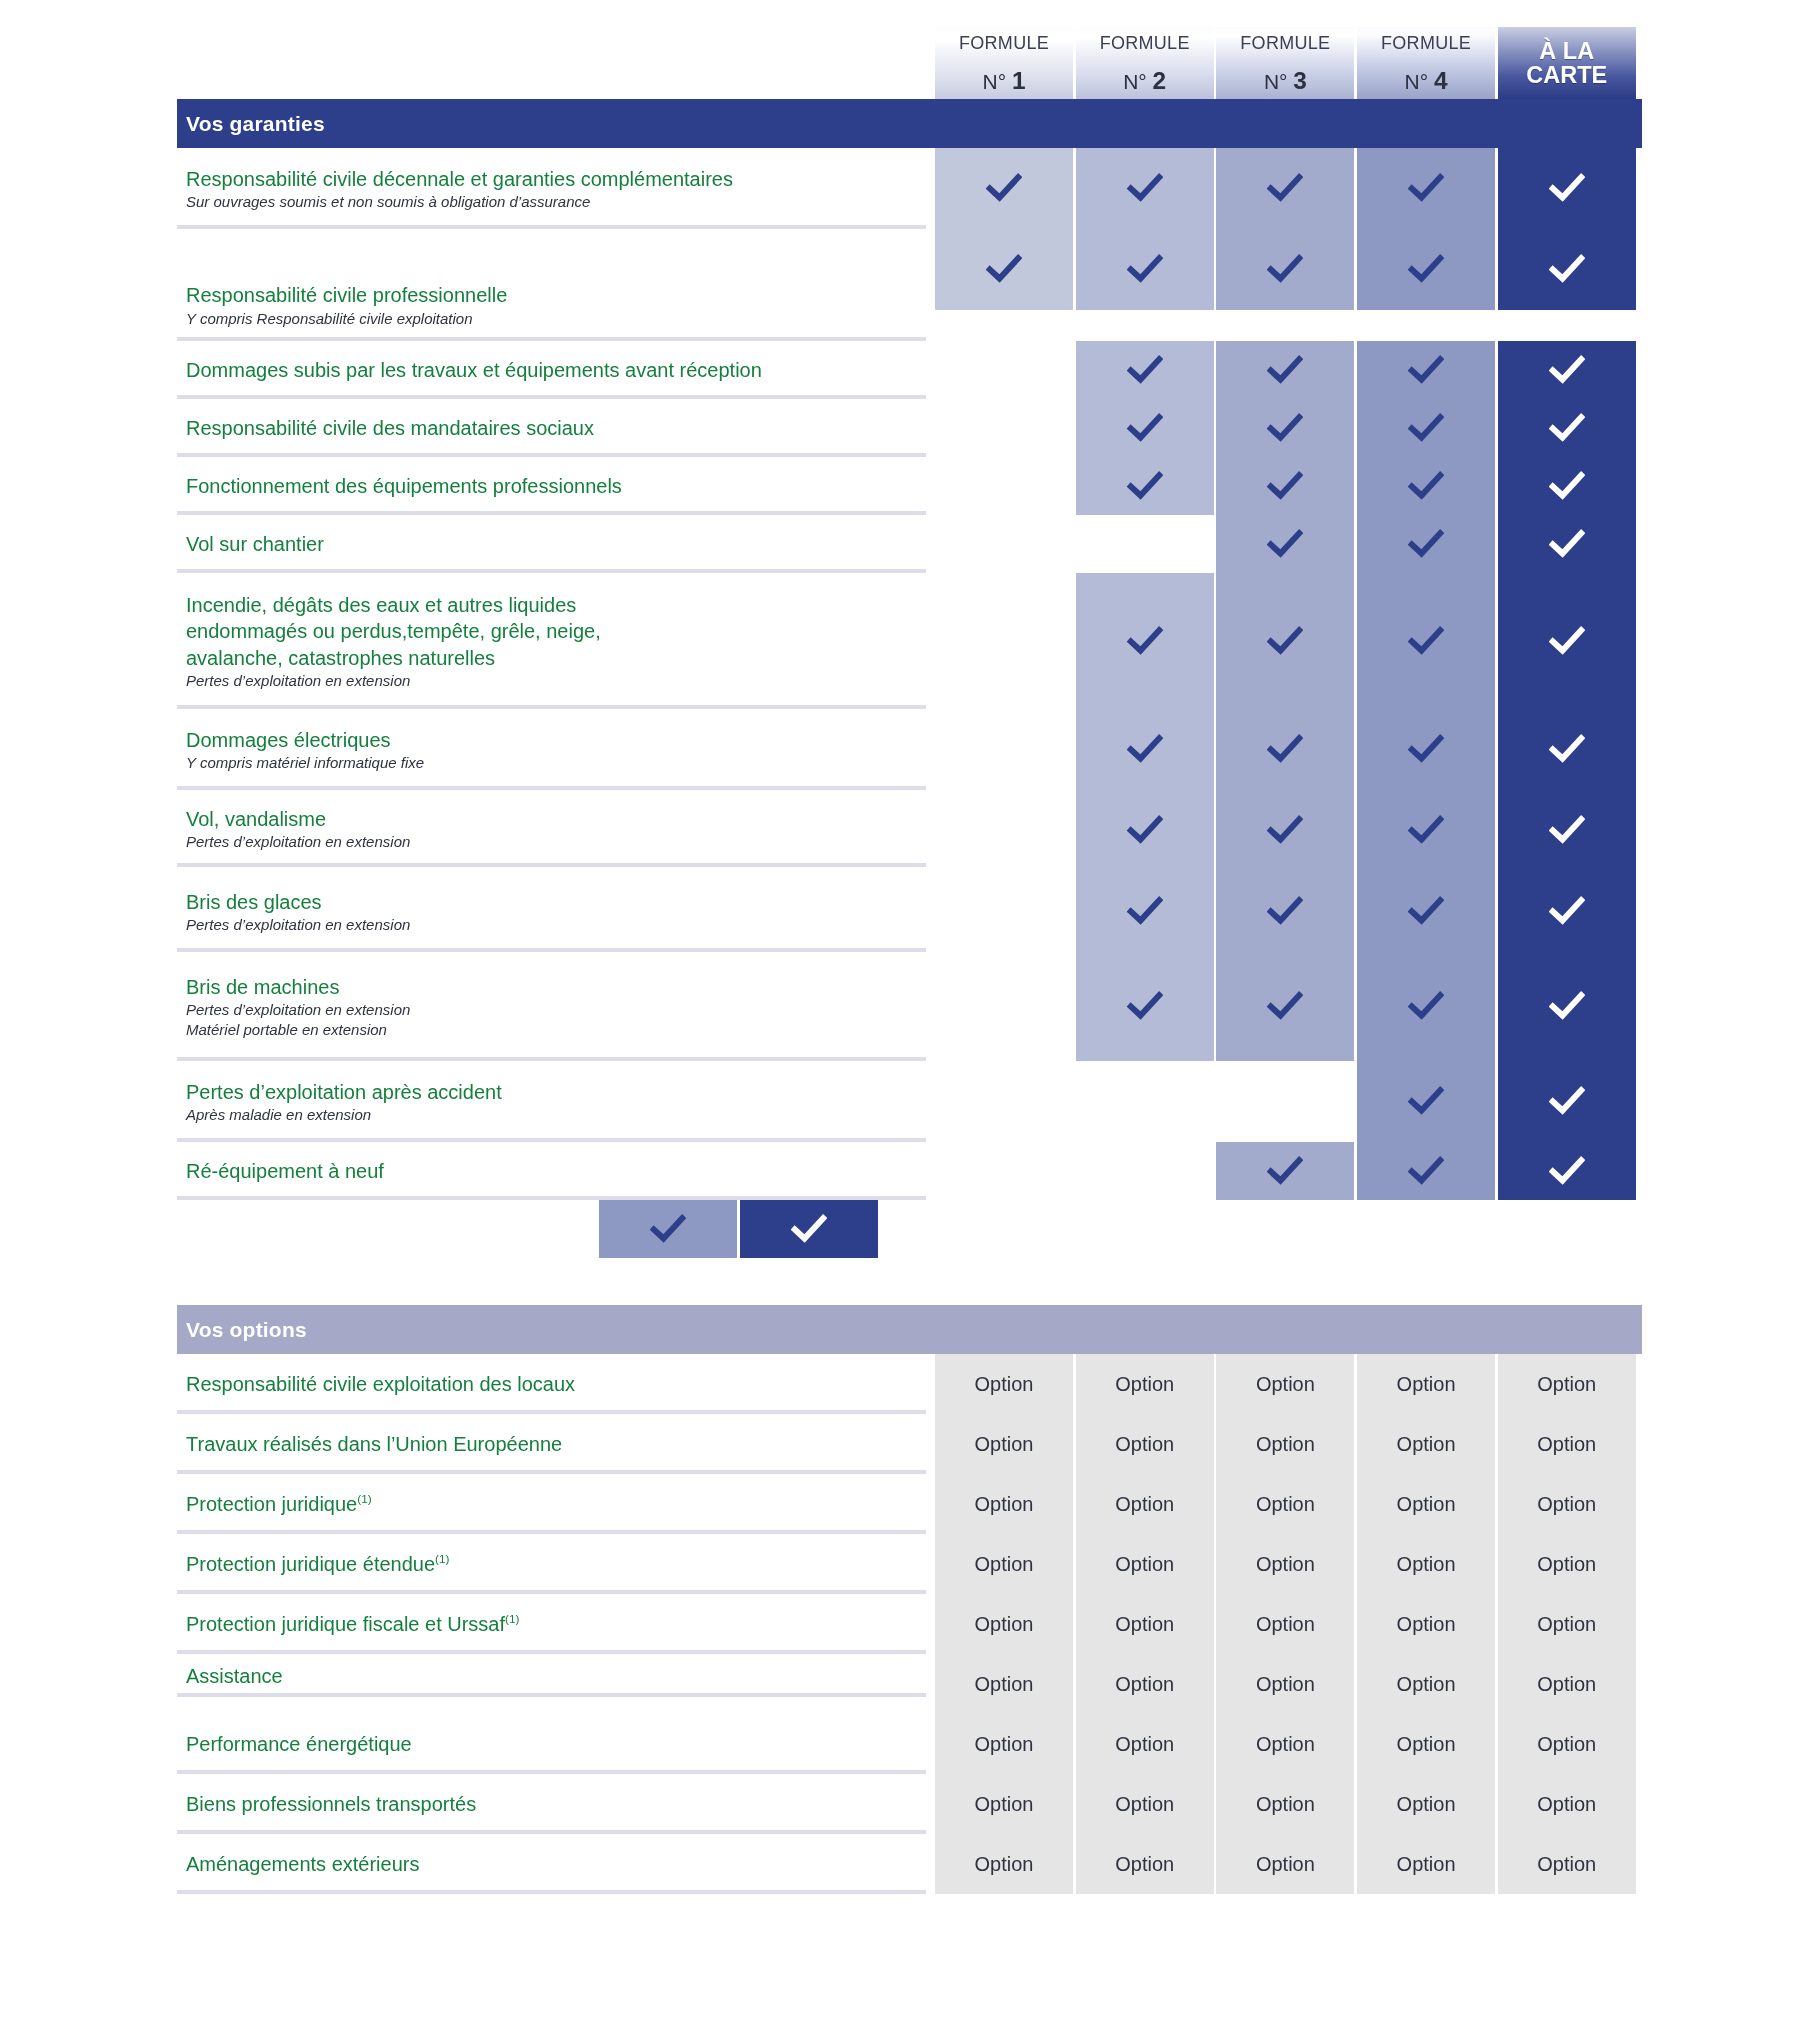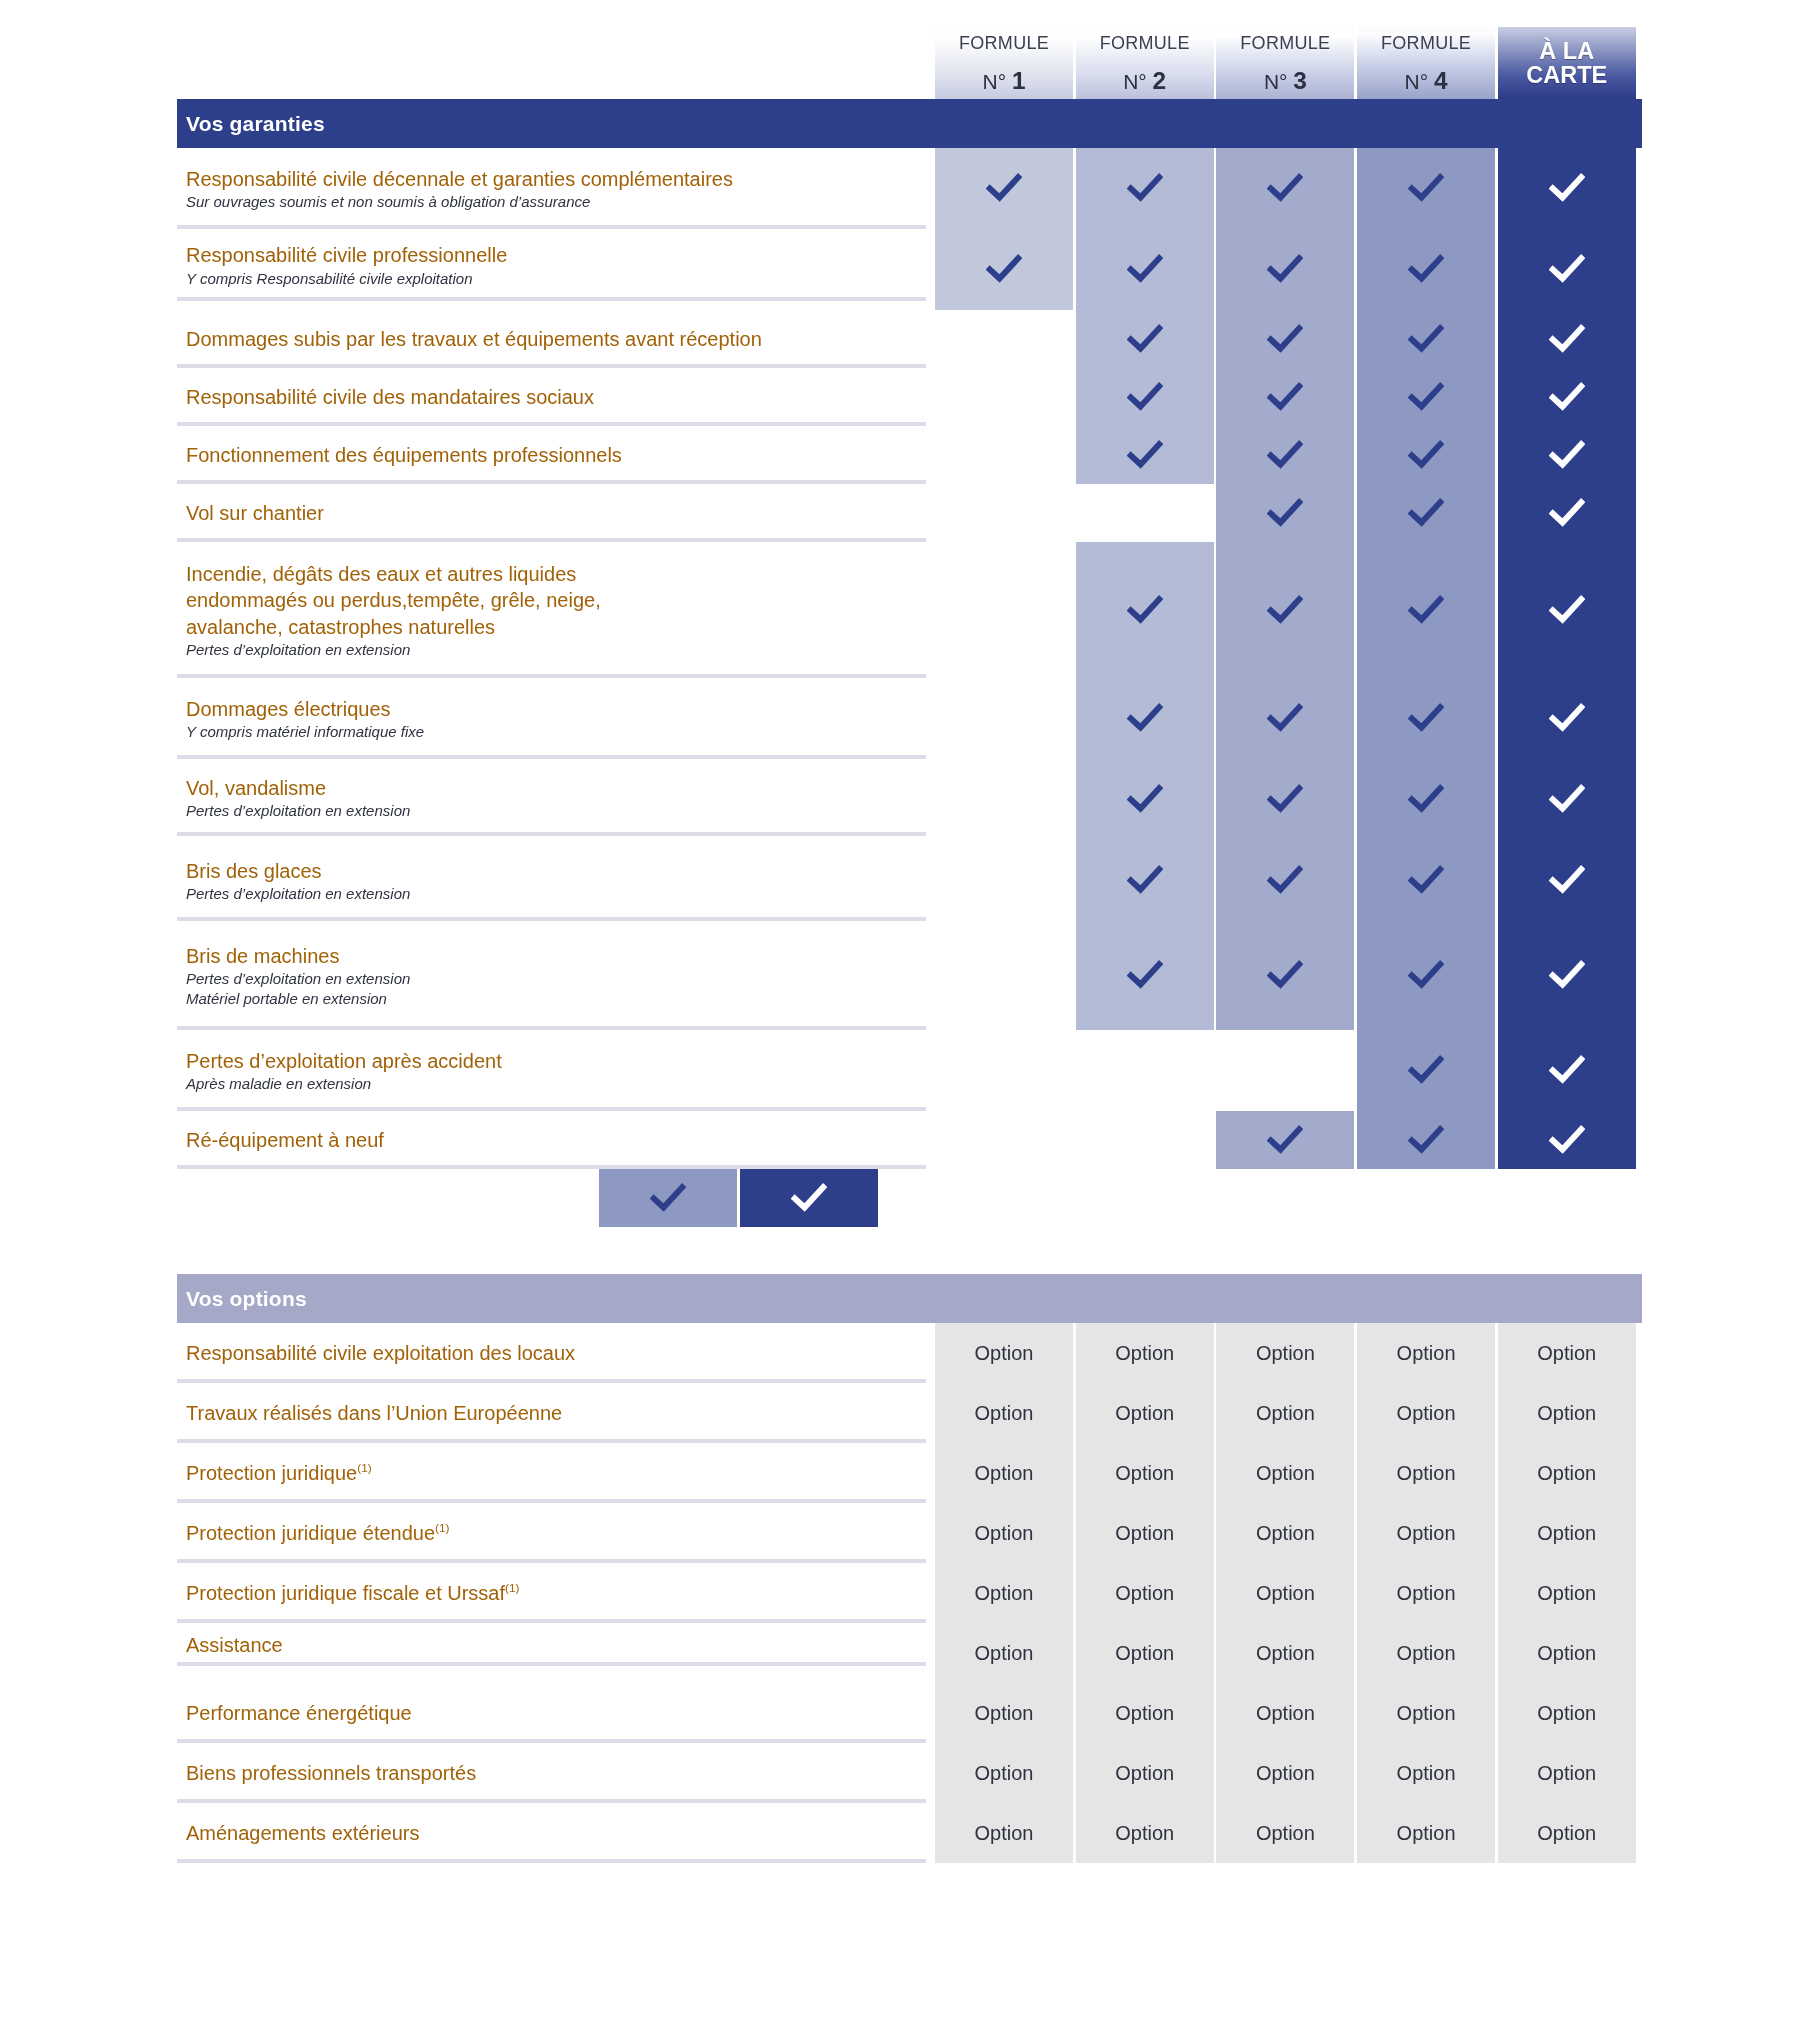--- a/index.html
+++ b/index.html
@@ -117,7 +117,7 @@
   
   .lbl-main {
     font-size: 20px;
-    color: #a16207;
+    color: #15803d;
     line-height: 1.32;
   }
   .lbl-sub {

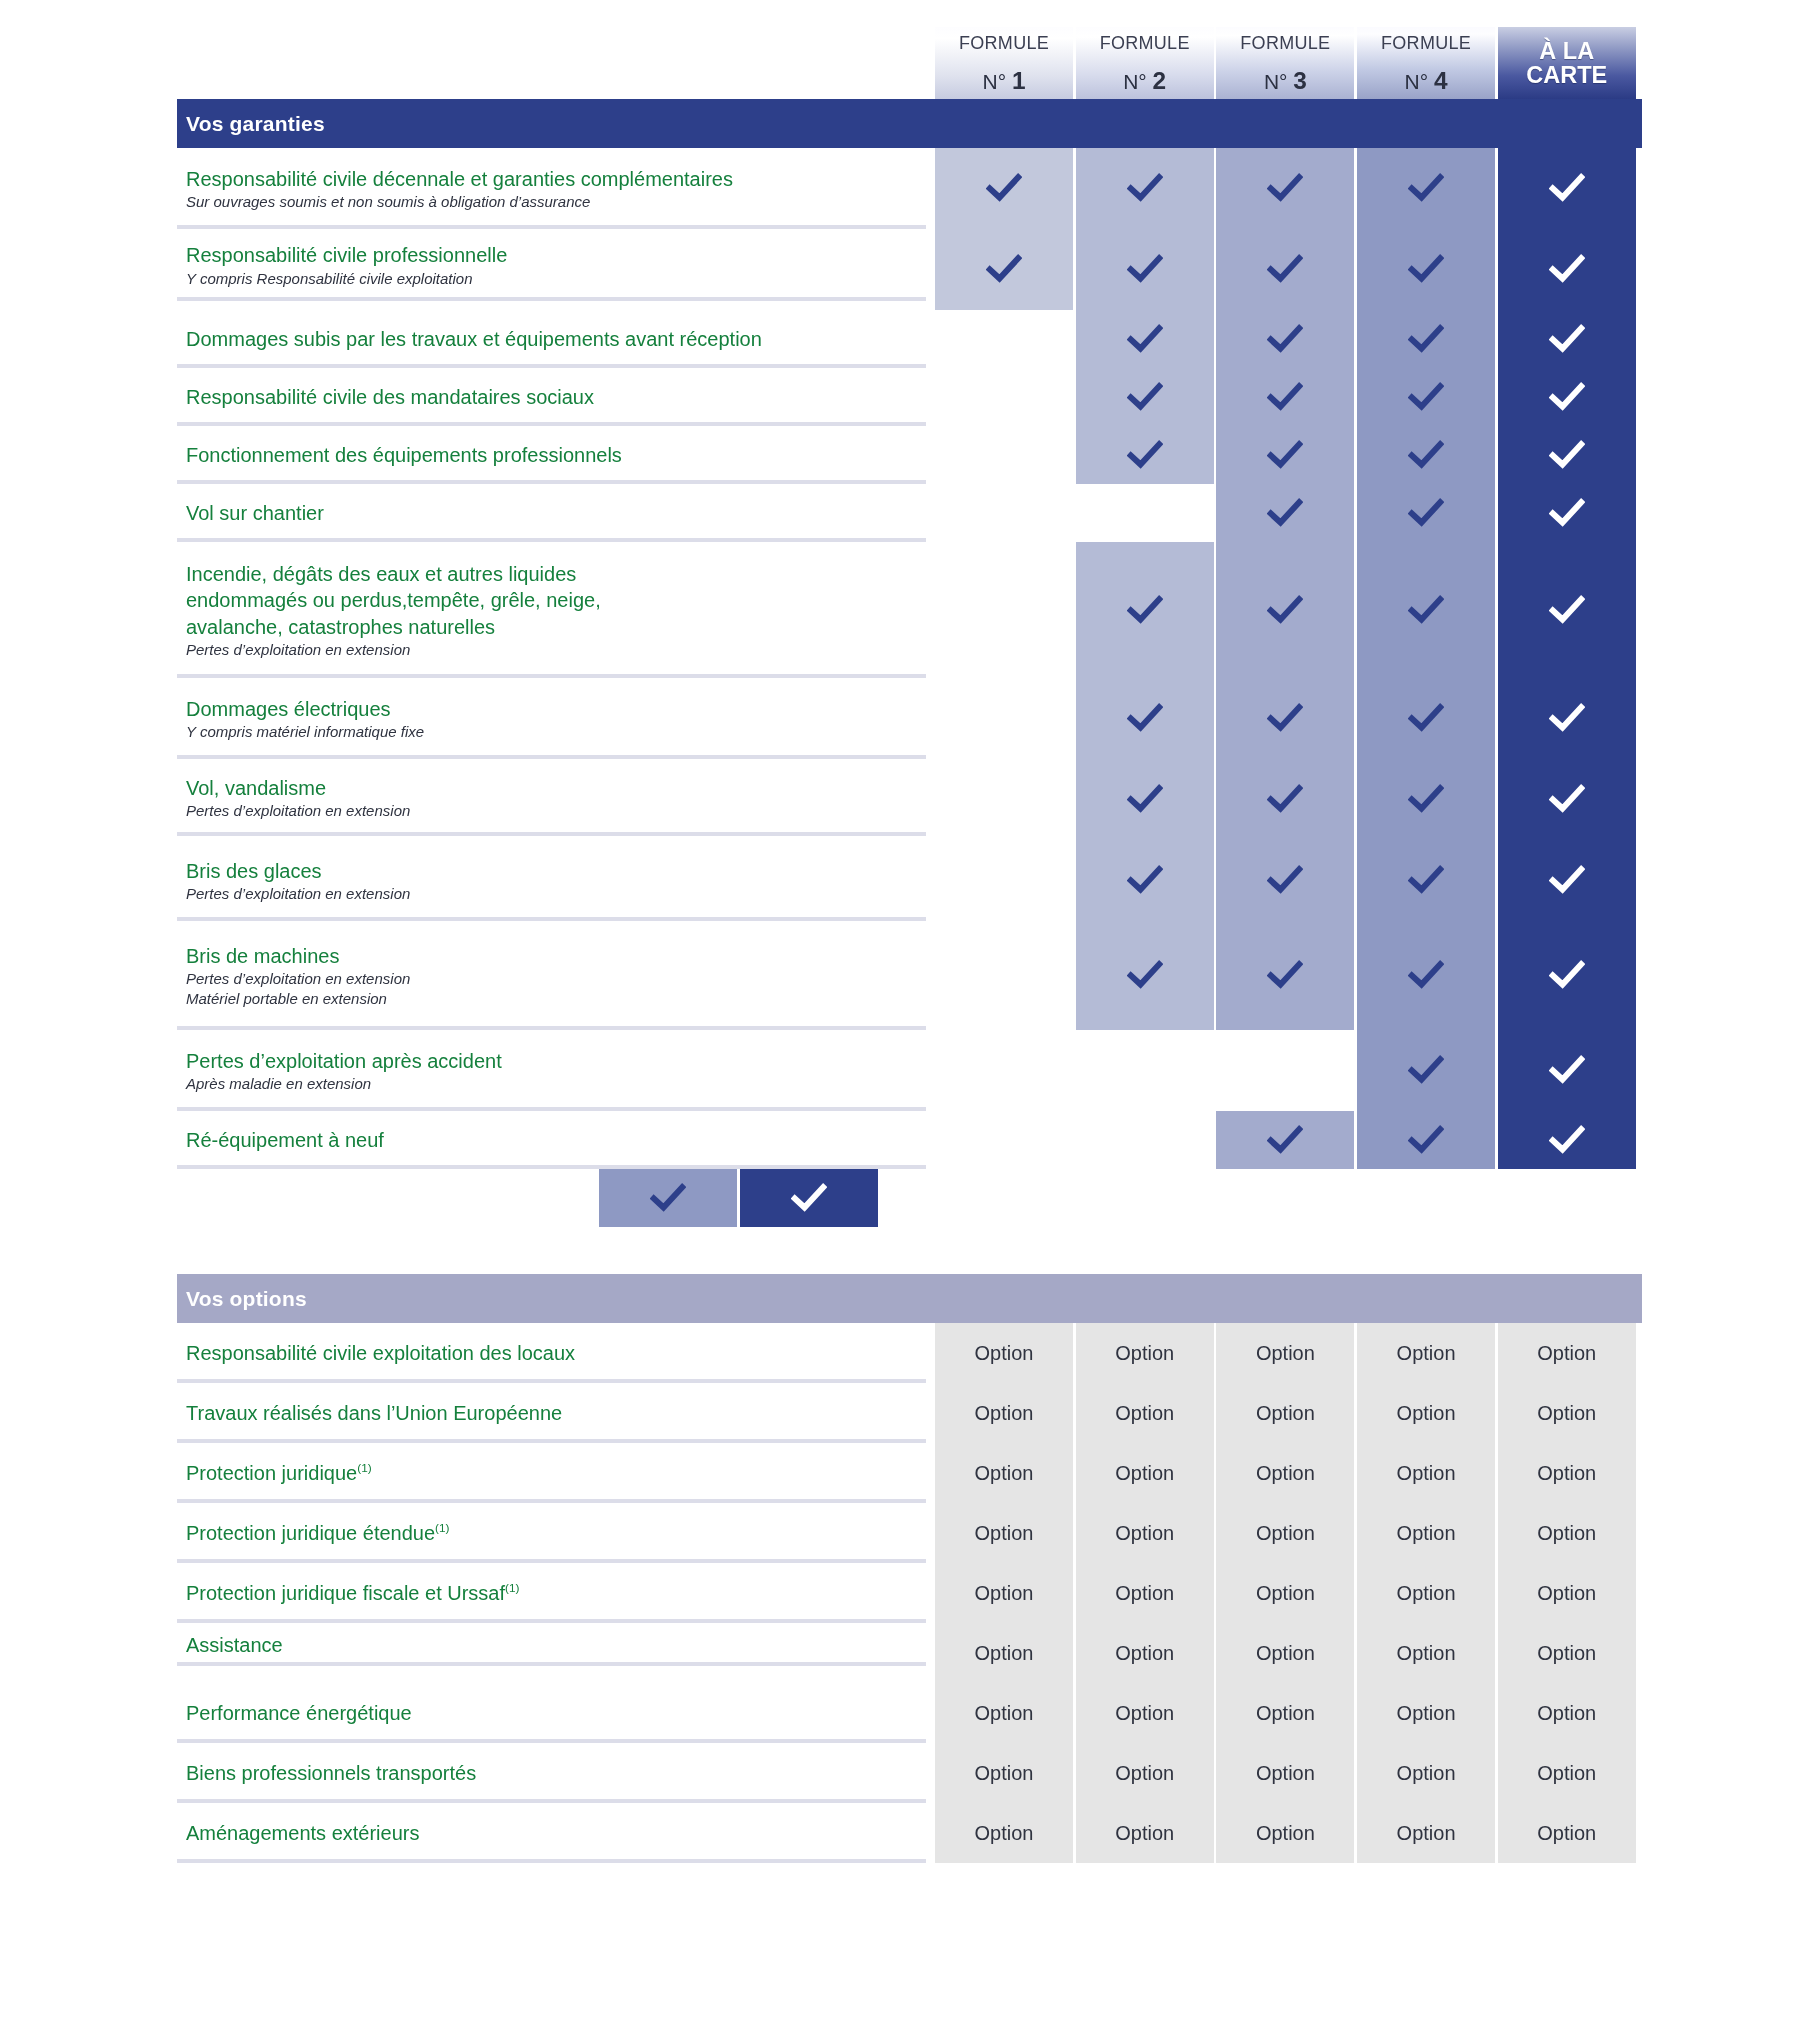--- a/index.html
+++ b/index.html
@@ -234,7 +234,7 @@
         </div>
       </div>
       <div class="grid-row">
-        <div class="label-cell" style="height: 72px;">
+        <div class="label-cell" style="height: 72px; margin-top: 40px;">
           <div class="lbl-main">Responsabilité civile professionnelle</div>
           <div class="lbl-sub">Y compris Responsabilité civile exploitation</div>
           <div class="divider"></div>

